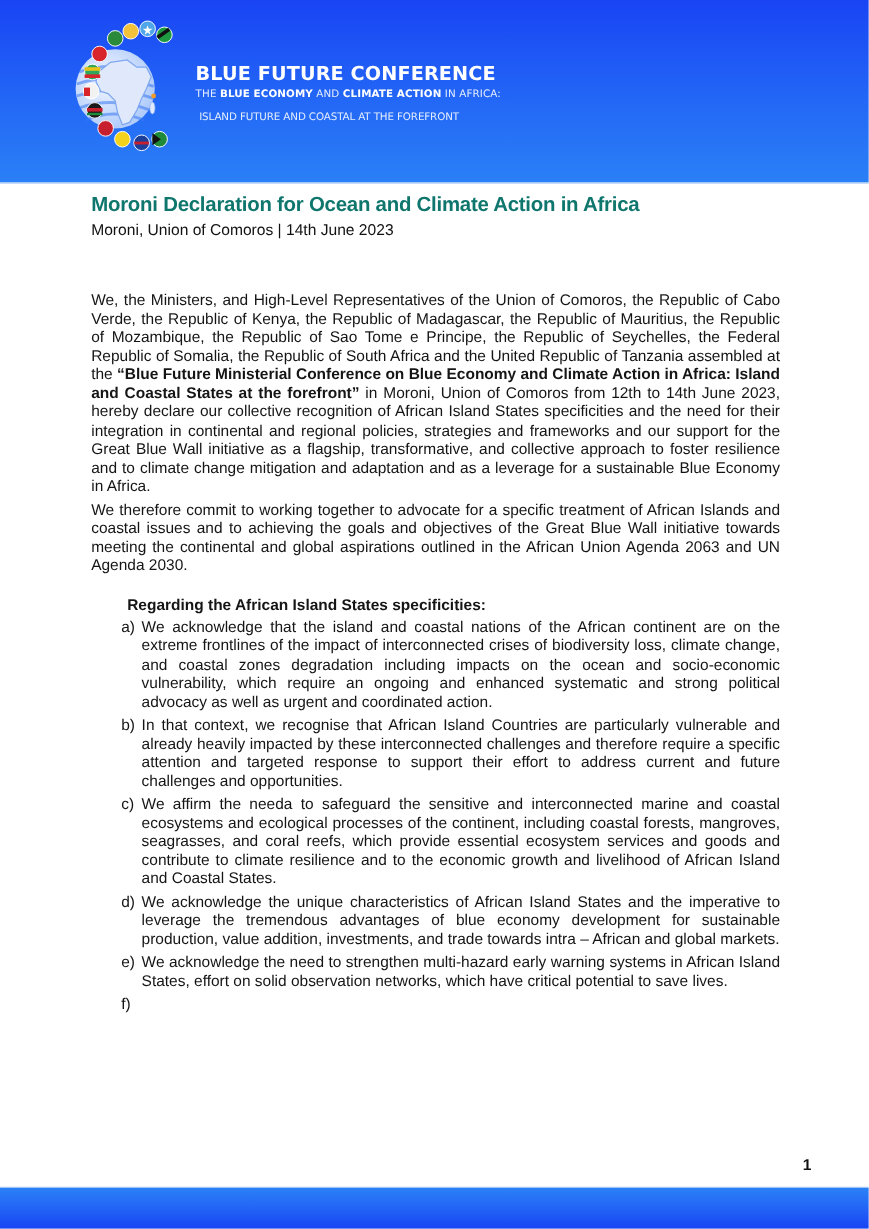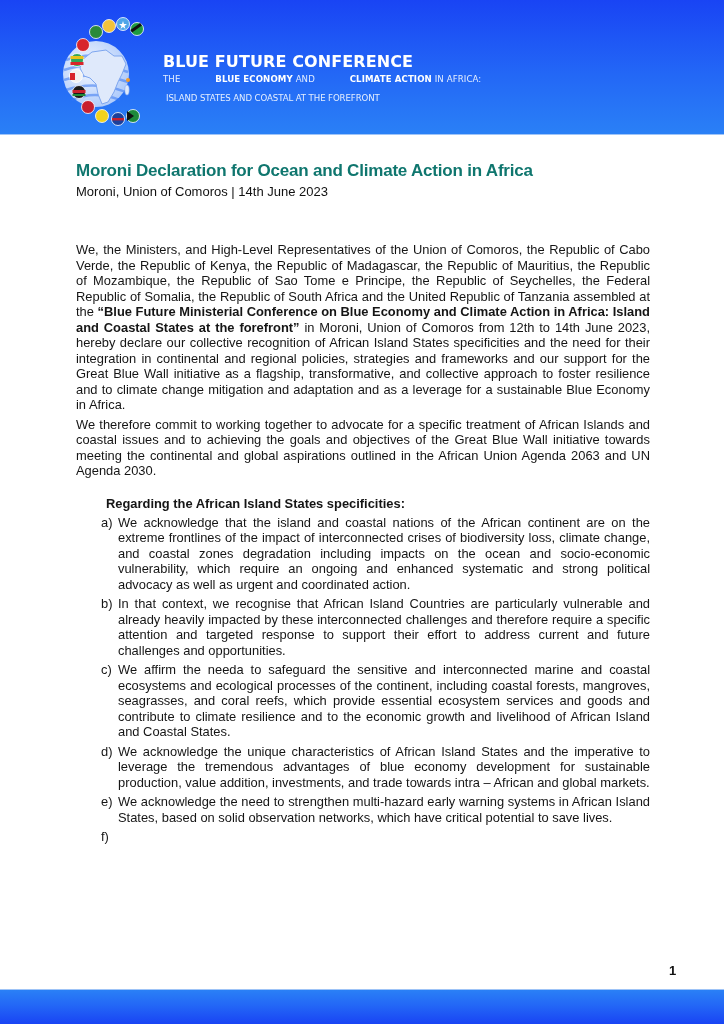--- a/index.html
+++ b/index.html
@@ -7,7 +7,7 @@
     body { position: relative; font-family: "Liberation Sans", sans-serif; color: #1a1a1a; }
 
     .header {
-      position: absolute; left: 0; top: 0; width: 724px; height: 135px;
+      position: absolute; left: 0; top: 0; width: 724px; height: 153px;
       background: linear-gradient(180deg, #1944f4 0%, #2367f6 55%, #2a80f6 100%);
       border-bottom: 1px solid #9fc4f7;
     }

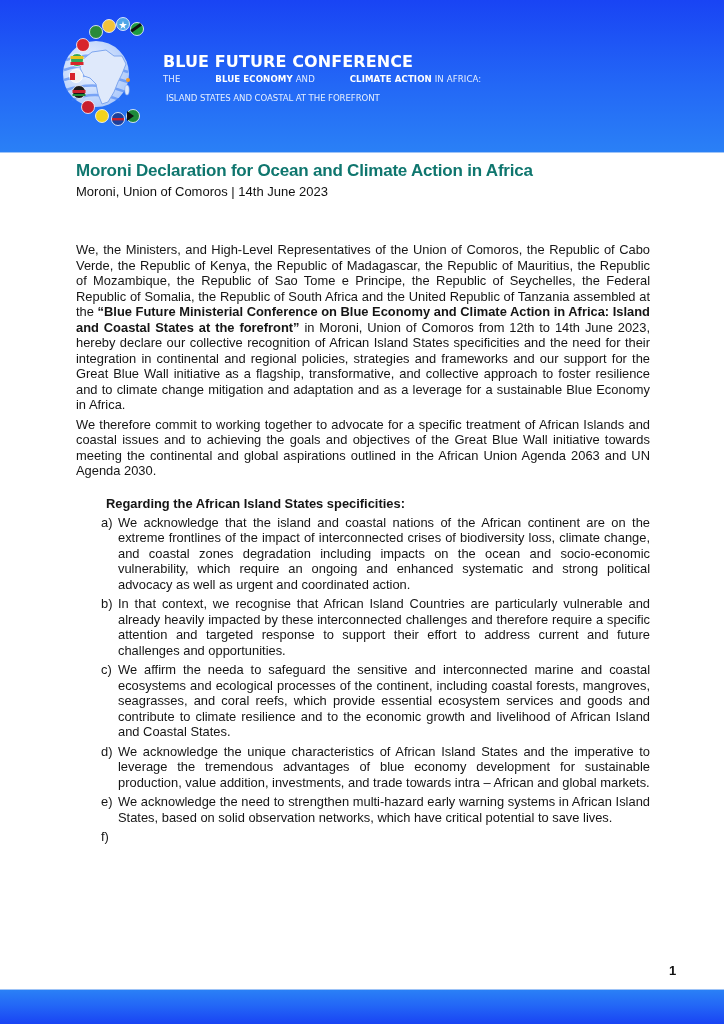--- a/index.html
+++ b/index.html
@@ -22,7 +22,7 @@
       font-family: "DejaVu Sans", sans-serif;
       font-size: 8.6px; color: #e4eeff; letter-spacing: 0.1px; white-space: nowrap;
     }
-    .conf-sub1 b { color: #ffffff; margin-left: 32px; }
+    .conf-sub1 b { color: #ffffff; }
     .conf-sub2 {
       position: absolute; left: 166px; top: 93px;
       font-family: "DejaVu Sans", sans-serif;

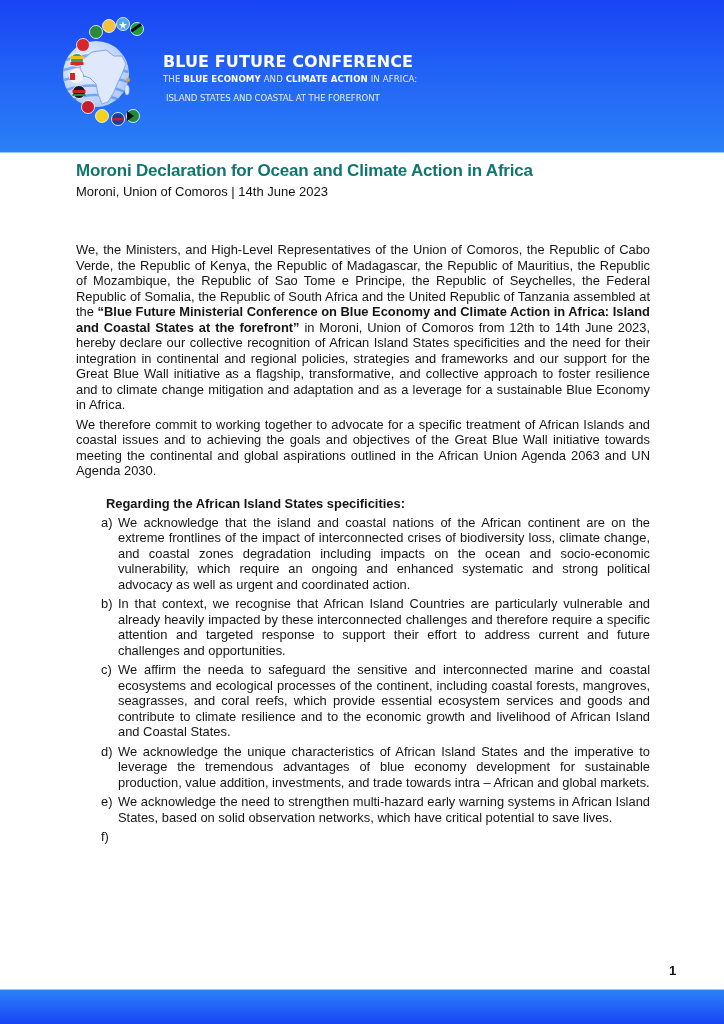--- a/index.html
+++ b/index.html
@@ -118,7 +118,7 @@
   </svg>
   <div class="conf-title">BLUE FUTURE CONFERENCE</div>
   <div class="conf-sub1"><span>THE </span><b>BLUE ECONOMY</b><span> AND </span><b>CLIMATE ACTION</b><span> IN AFRICA:</span></div>
-  <div class="conf-sub2">ISLAND STATES AND COASTAL AT THE FOREFRONT</div>
+  <div class="conf-sub2">ISLAND FUTURE AND COASTAL AT THE FOREFRONT</div>
 </div>
 
 <h1 class="doc-title">Moroni Declaration for Ocean and Climate Action in Africa</h1>

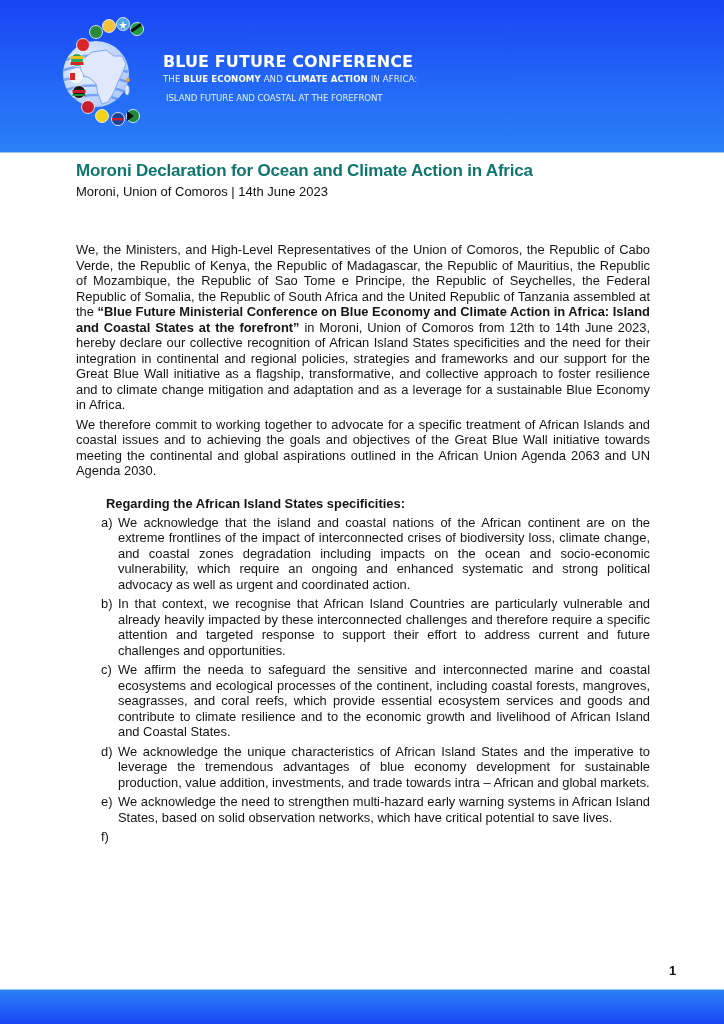--- a/index.html
+++ b/index.html
@@ -134,7 +134,7 @@
     <li><span class="marker">b)</span><span>In that context, we recognise that African Island Countries are particularly vulnerable and already heavily impacted by these interconnected challenges and therefore require a specific attention and targeted response to support their effort to address current and future challenges and opportunities.</span></li>
     <li><span class="marker">c)</span><span>We affirm the needa to safeguard the sensitive and interconnected marine and coastal ecosystems and ecological processes of the continent, including coastal forests, mangroves, seagrasses, and coral reefs, which provide essential ecosystem services and goods and contribute to climate resilience and to the economic growth and livelihood of African Island and Coastal States.</span></li>
     <li><span class="marker">d)</span><span>We acknowledge the unique characteristics of African Island States and the imperative to leverage the tremendous advantages of blue economy development for sustainable production, value addition, investments, and trade towards intra – African and global markets.</span></li>
-    <li><span class="marker">e)</span><span>We acknowledge the need to strengthen multi-hazard early warning systems in African Island States, based on solid observation networks, which have critical potential to save lives.</span></li>
+    <li><span class="marker">e)</span><span>We acknowledge the need to strengthen multi-hazard early warning systems in African Island States, effort on solid observation networks, which have critical potential to save lives.</span></li>
     <li><span class="marker">f)</span></li>
   </ol>
 </div>

